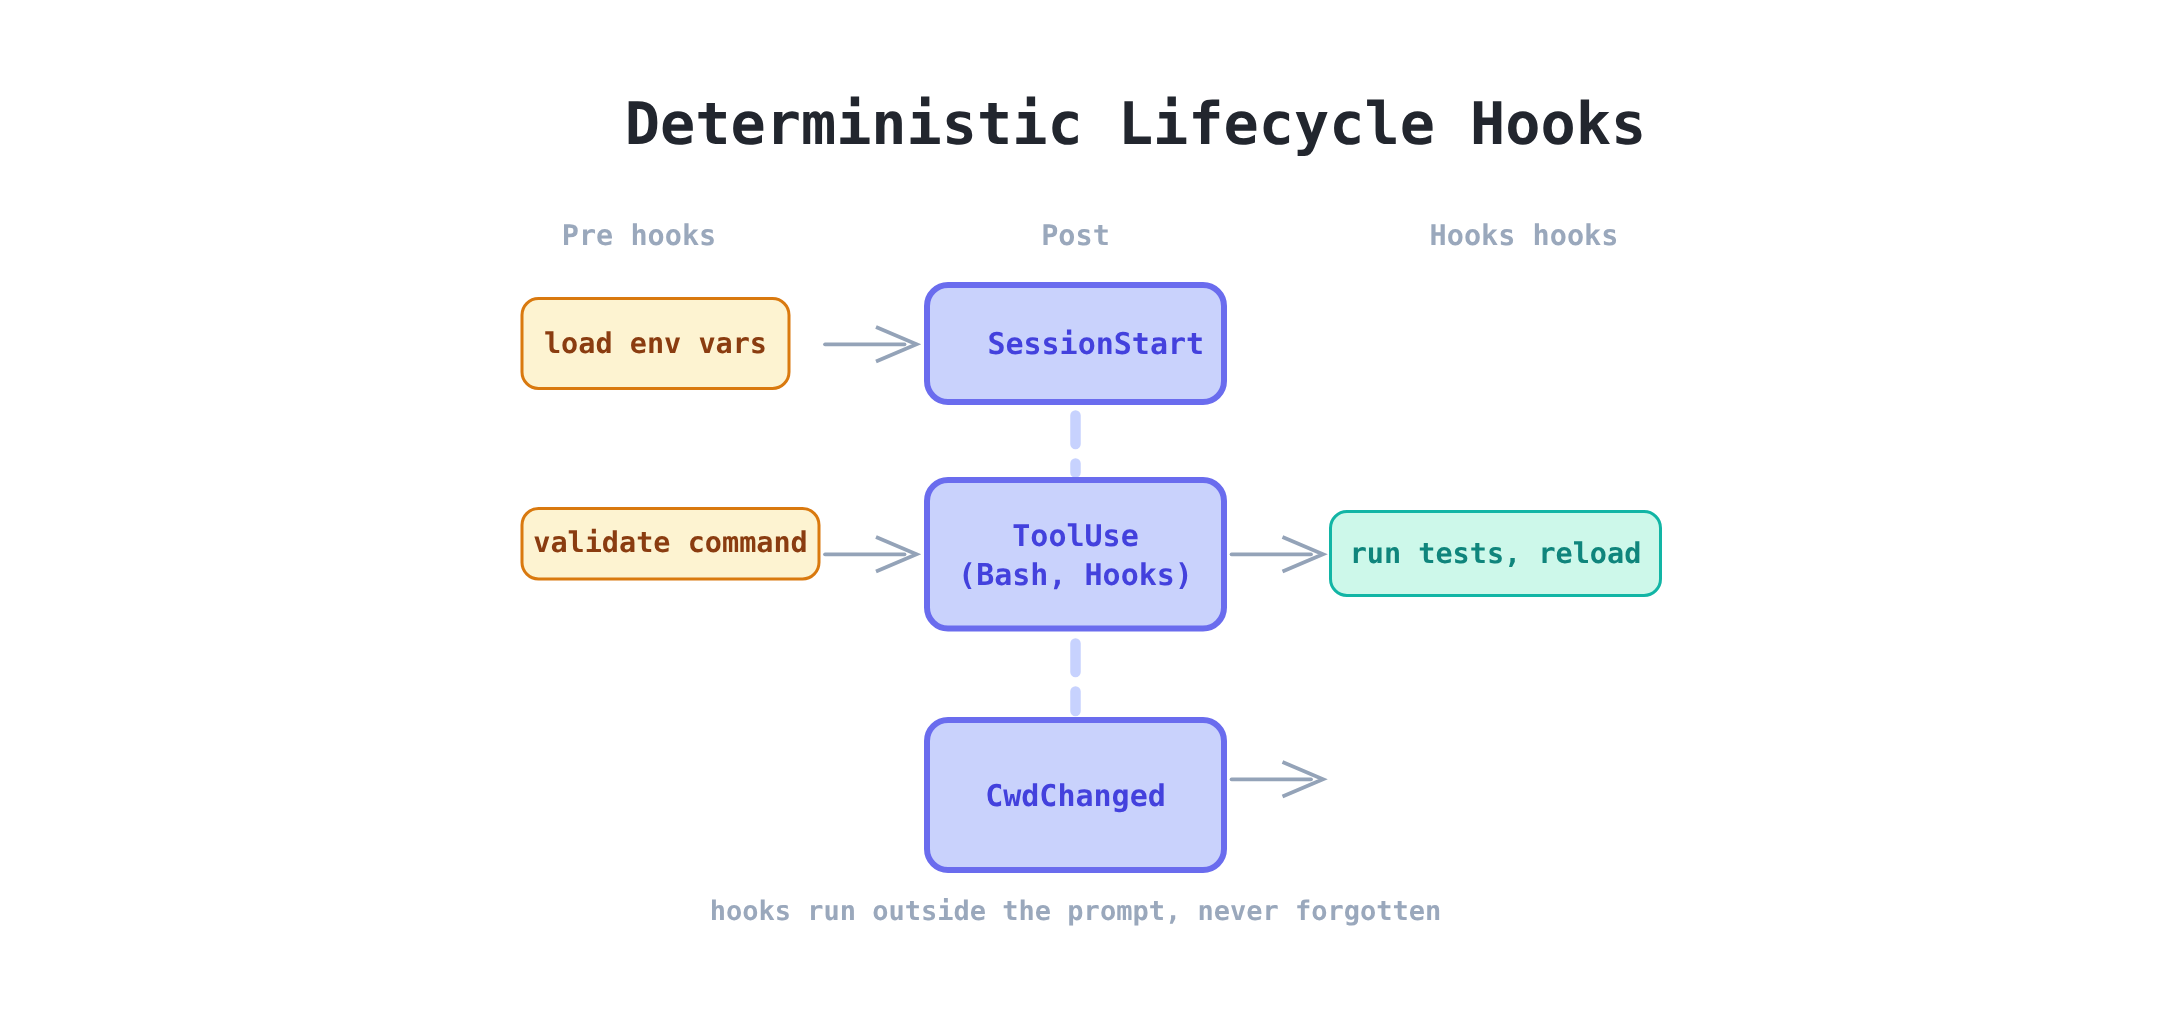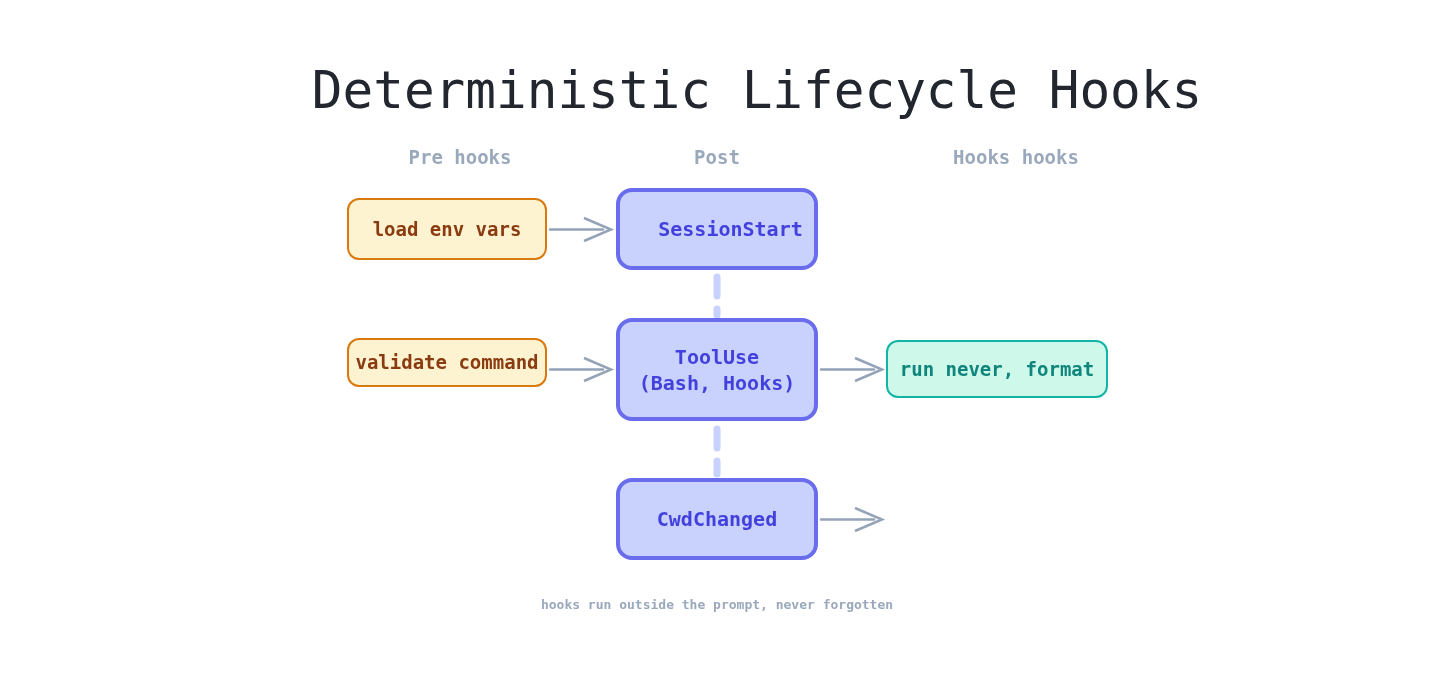--- a/index.html
+++ b/index.html
@@ -20,8 +20,8 @@
     top: 61px;
     left: 757px;
     transform: translateX(-50%);
-    font-size: 51px;
-    font-weight: 400;
+    font-size: 39px;
+    font-weight: 700;
     color: var(--title-text);
     white-space: nowrap;
     letter-spacing: 0px;

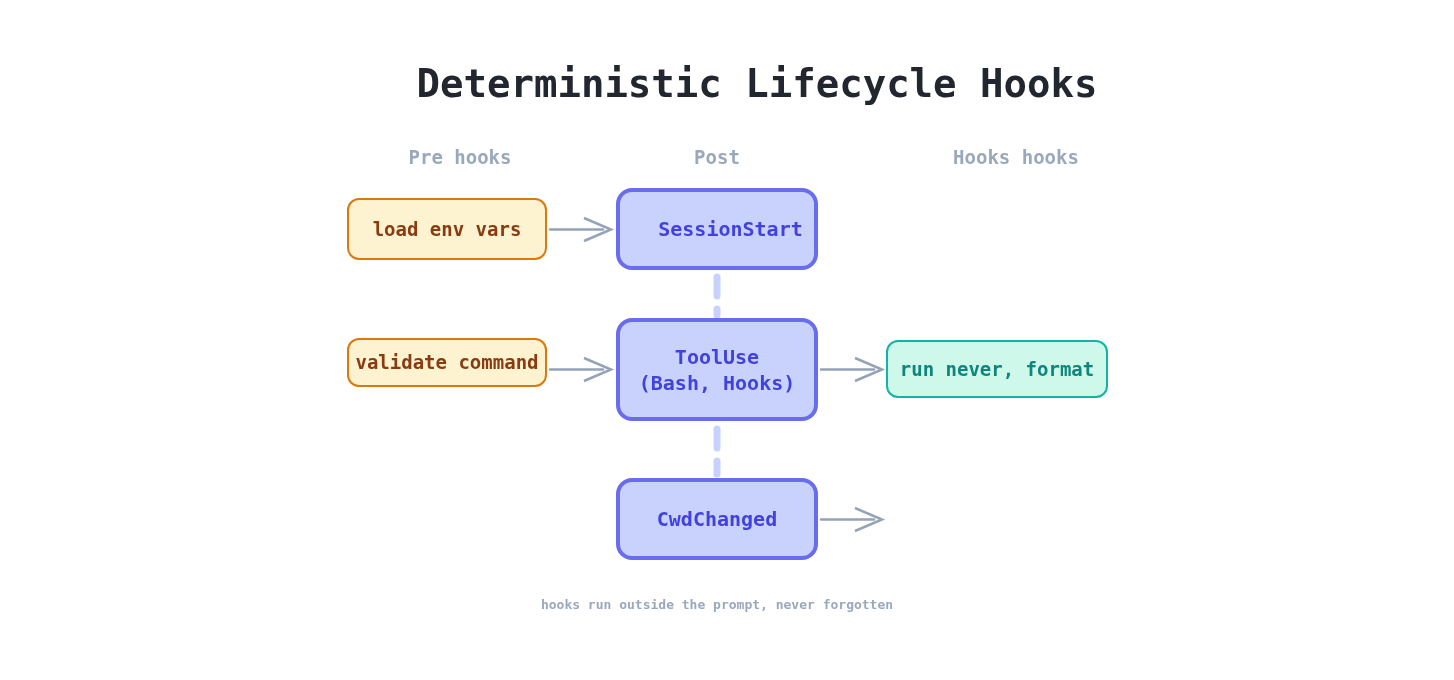--- a/index.html
+++ b/index.html
@@ -35,7 +35,7 @@
     color: var(--muted-text);
     white-space: nowrap;
   }
-  .col-header.pre  { left: 460px; }
+  .col-header.pre  { left: 426px; }
   .col-header.event{ left: 717px; }
   .col-header.post { left: 1016px; }
   .node {

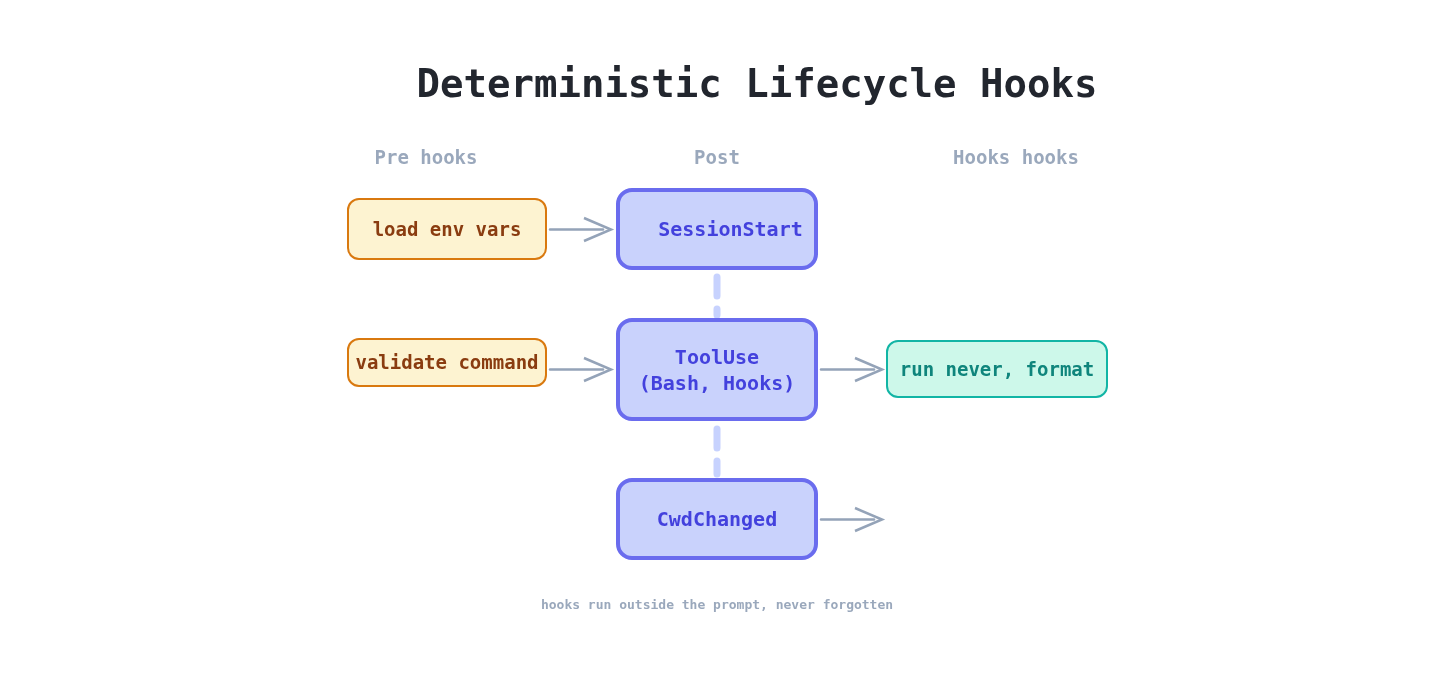--- a/index.html
+++ b/index.html
@@ -138,7 +138,7 @@
     <line class="dash-line" x1="717" y1="429" x2="717" y2="474"></line>
   </svg>
 
-  <div class="node pre" style="left:347px; top:198px; width:200px; height:62px;align-items:center;">
+  <div class="node pre" style="left:347px; top:198px; width:180px; height:62px;align-items:center;">
     <span>load env vars</span>
   </div>
   <div class="node pre" style="left:347px; top:338px; width:200px; height:49px;">

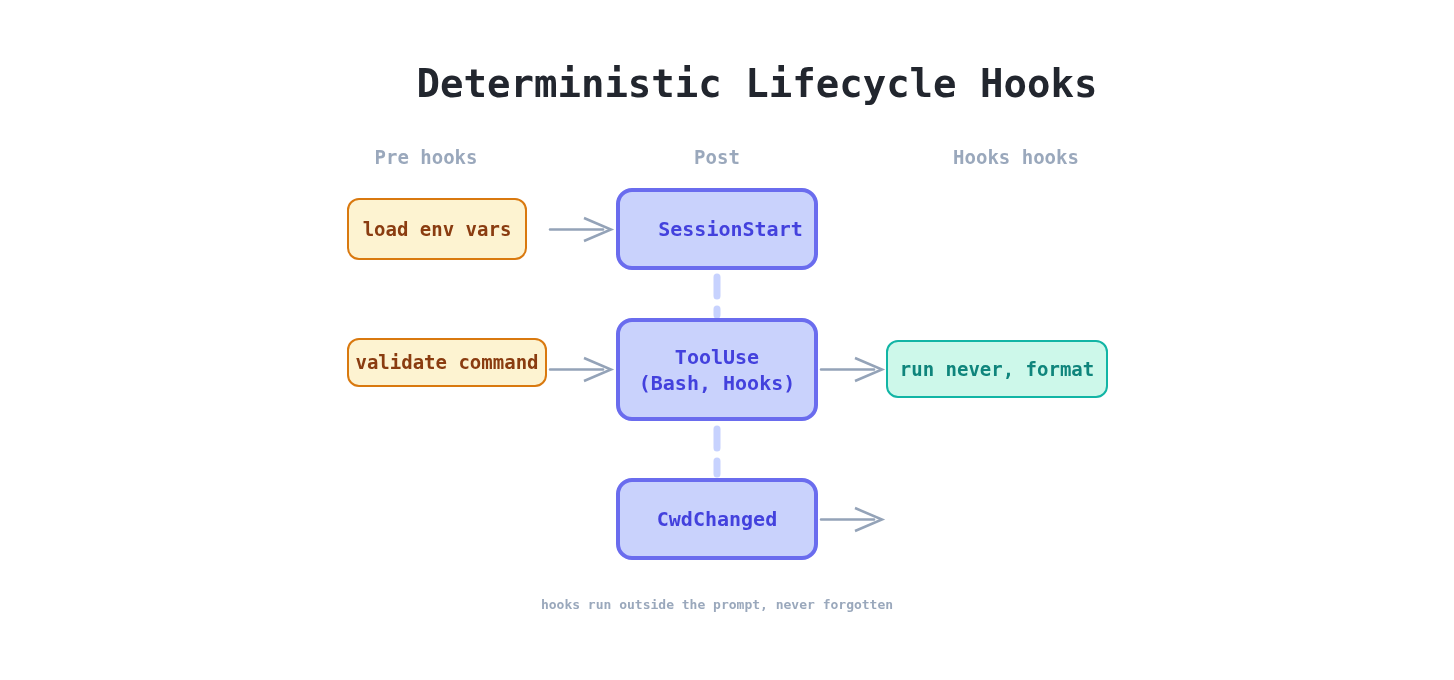--- a/index.html
+++ b/index.html
@@ -157,7 +157,7 @@
   </div>
 
   <div class="node post" style="left:886px; top:340px; width:222px; height:58px;">
-    <span>run never, format</span>
+    <span>run tests, reload</span>
   </div>
 
   <div class="footer">hooks run outside the prompt, never forgotten</div>

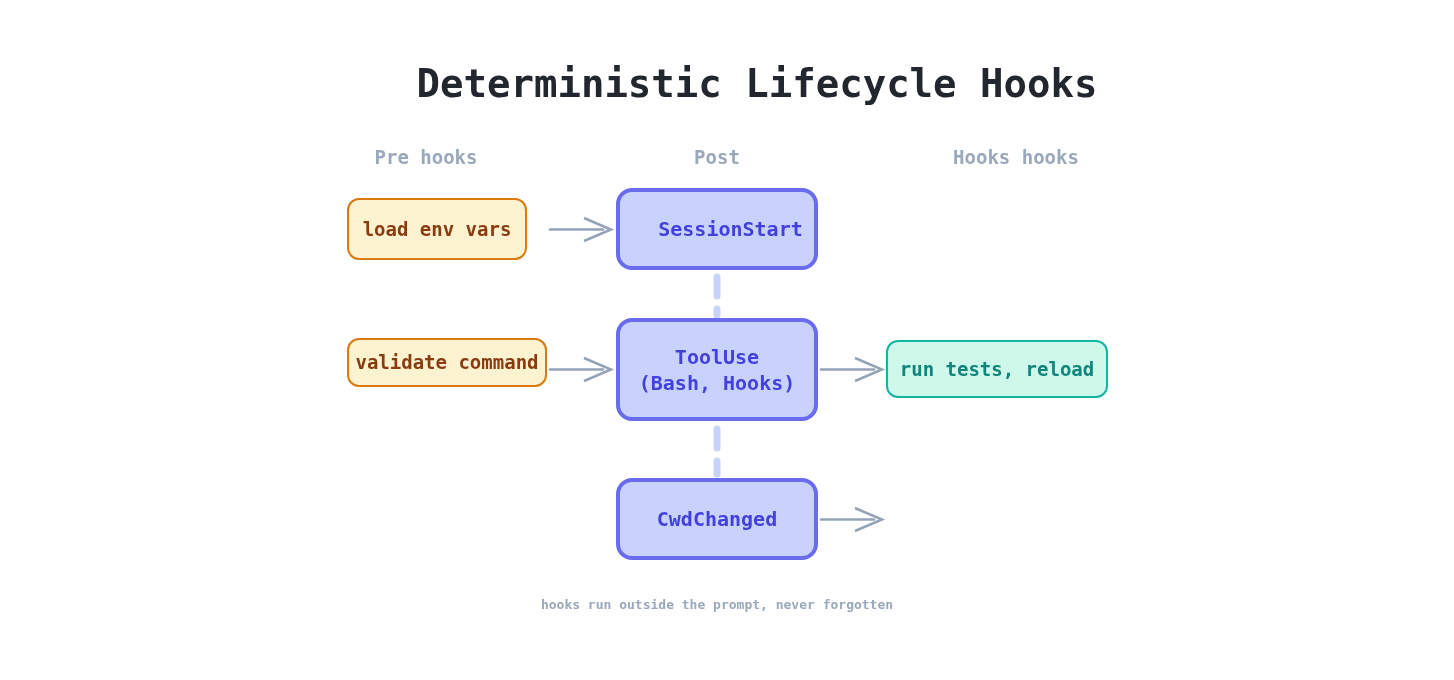--- a/index.html
+++ b/index.html
@@ -152,7 +152,7 @@
     <span>ToolUse</span>
     <span>(Bash, Hooks)</span>
   </div>
-  <div class="node event" style="left:616px; top:478px; width:202px; height:82px;">
+  <div class="node event" style="left:616px; top:478px; width:202px; height:104px;">
     <span>CwdChanged</span>
   </div>
 

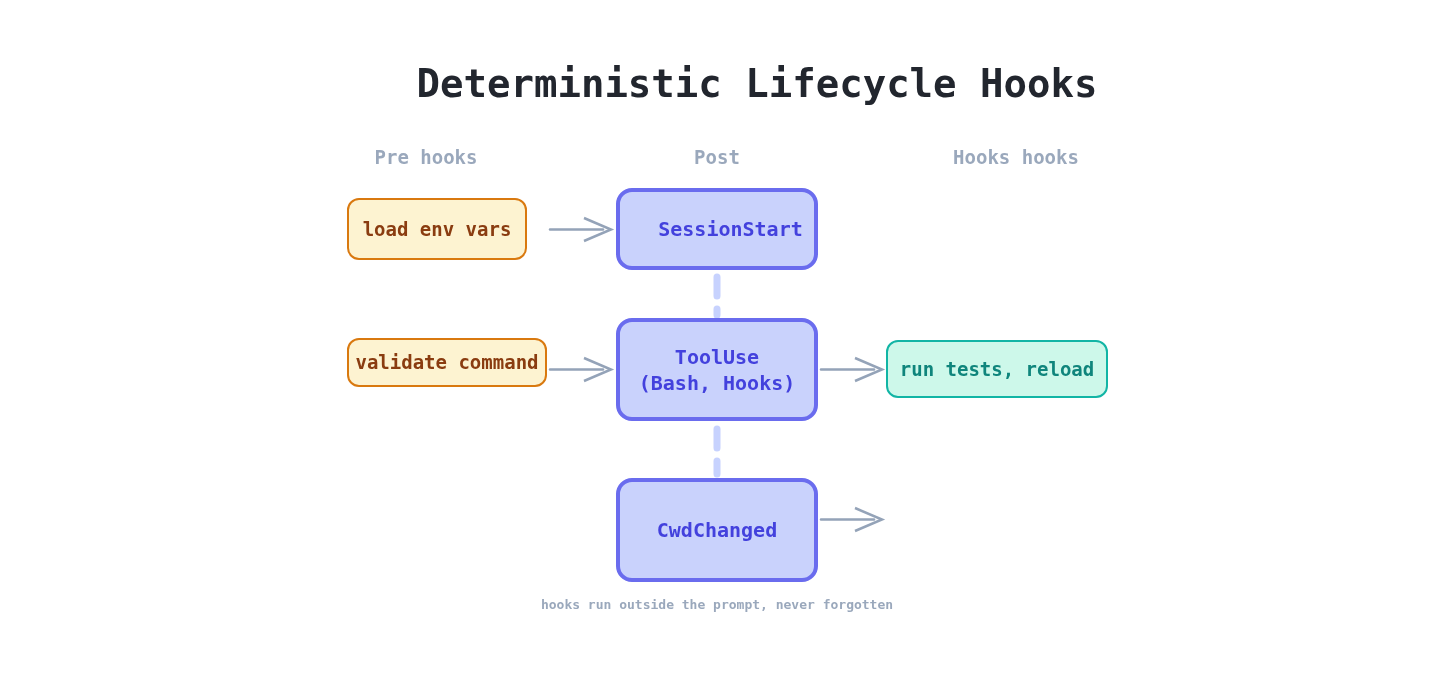--- a/index.html
+++ b/index.html
@@ -76,7 +76,7 @@
     top: 597px;
     left: 717px;
     transform: translateX(-50%);
-    font-size: 13px;
+    font-size: 18px;
     font-weight: 700;
     color: var(--muted-text);
     white-space: nowrap;

